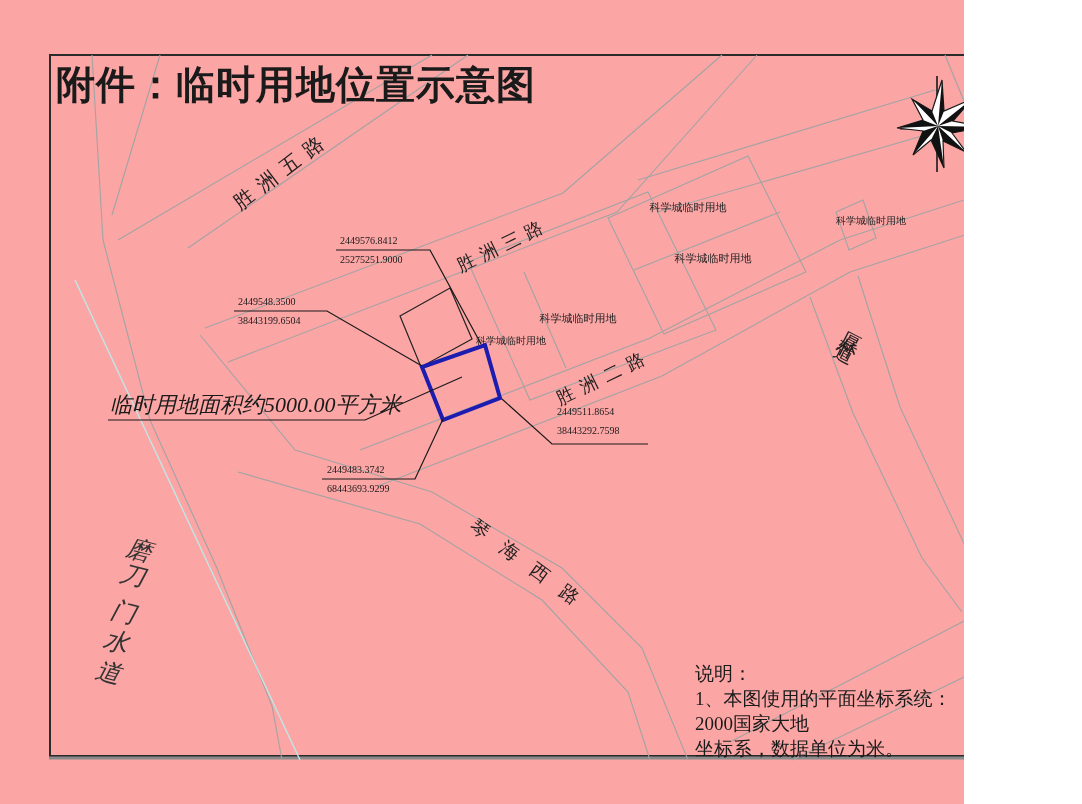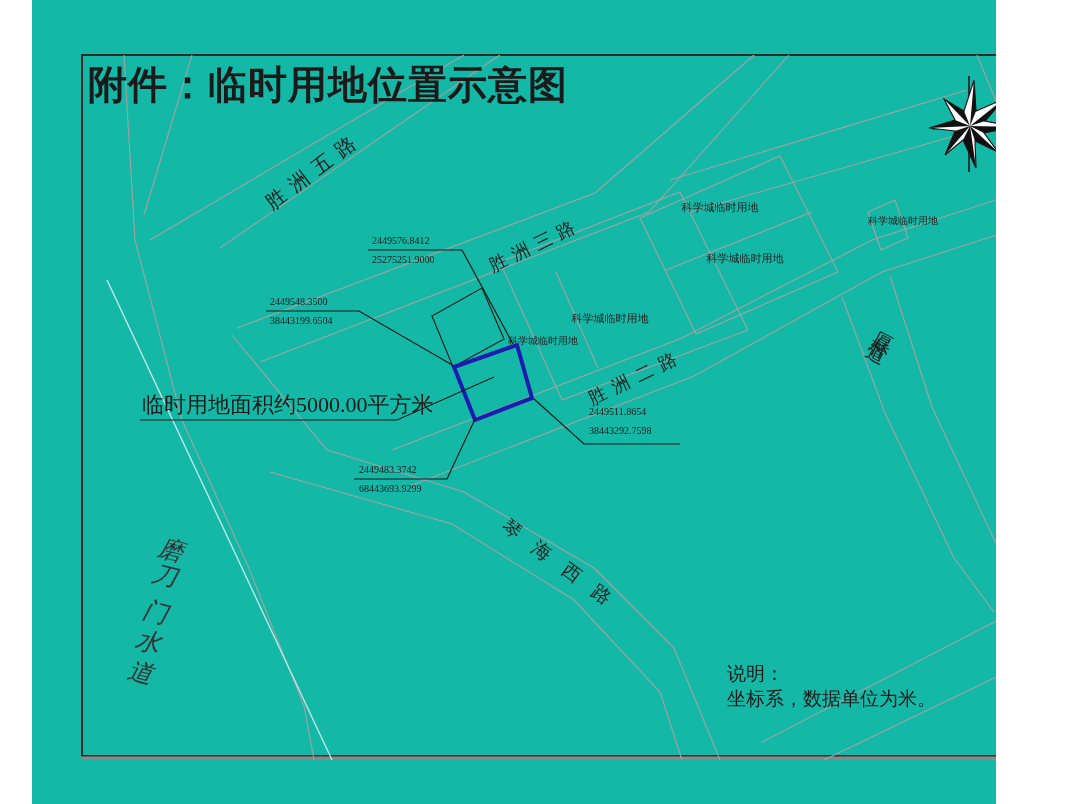--- a/index.html
+++ b/index.html
@@ -3,8 +3,8 @@
 <meta charset="utf-8">
 <style>
   html,body{margin:0;padding:0;background:#ffffff;}
-  #stage{position:relative;width:964px;height:804px;background:#14b8a6;overflow:hidden;
-         font-family:"Liberation Serif","DejaVu Serif",serif;color:#1a1a1a;margin-left:32px;}
+  #stage{position:relative;width:964px;height:804px;background:#fca5a5;overflow:hidden;
+         font-family:"Liberation Serif","DejaVu Serif",serif;color:#1a1a1a;}
   #linework{position:absolute;left:0;top:0;width:1082px;height:804px;}
   .lbl{position:absolute;transform:translate(-50%,-50%);white-space:nowrap;line-height:1;}
   .road-lbl{font-size:18px;color:#1f1f1f;}

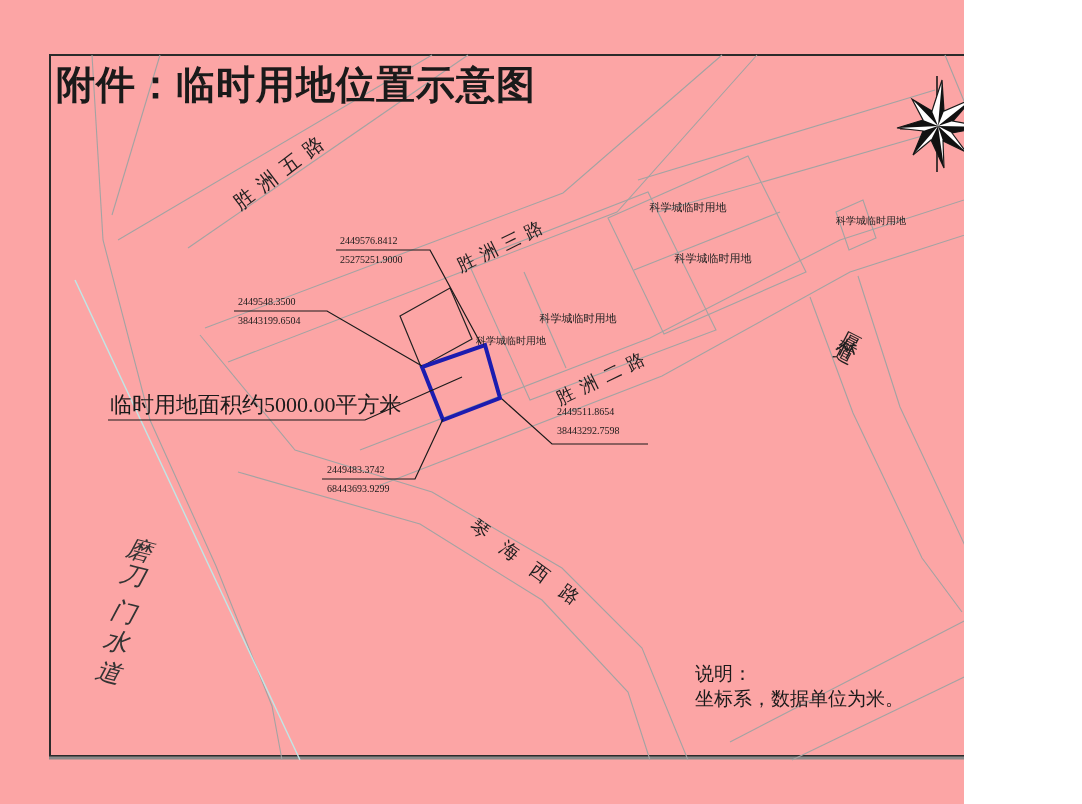--- a/index.html
+++ b/index.html
@@ -14,7 +14,7 @@
   .coord{position:absolute;font-size:10px;line-height:16px;white-space:nowrap;}
   .coord .num{display:block;margin-bottom:3px;}
   .coord .den{display:block;}
-  .area-lbl{position:absolute;left:110px;top:390px;font-size:22px;white-space:nowrap;}
+  .area-lbl{position:absolute;left:110px;top:390px;font-size:22px;white-space:nowrap;font-style:italic;}
   .sci{position:absolute;transform:translate(-50%,-50%);font-size:11px;white-space:nowrap;color:#222;}
   .sci.small{font-size:10px;}
   .notes{position:absolute;left:695px;top:661px;font-size:19px;line-height:25px;}

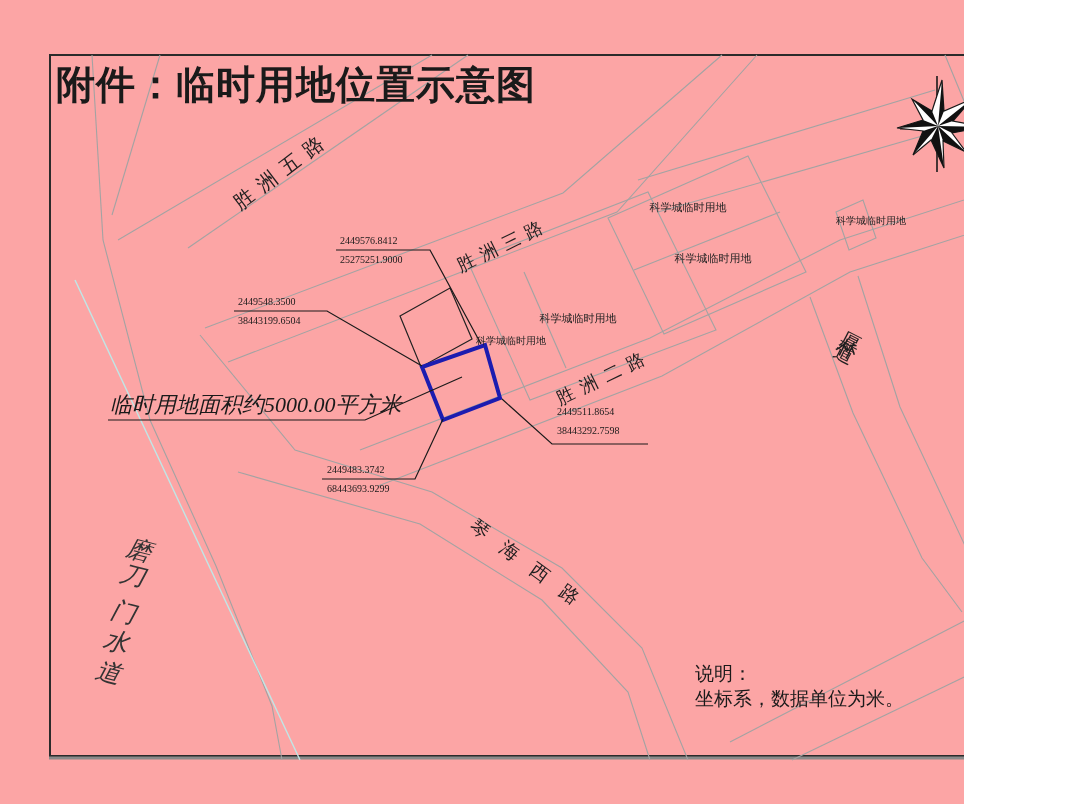--- a/index.html
+++ b/index.html
@@ -122,6 +122,7 @@
 
   <div class="notes">
     <div>说明：</div>
+    <div>1、本图使用的平面坐标系统：2000国家大地</div>
     <div>坐标系，数据单位为米。</div>
   </div>
 

